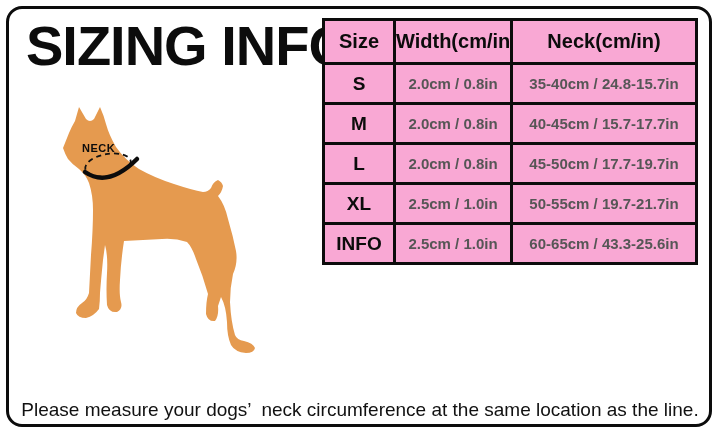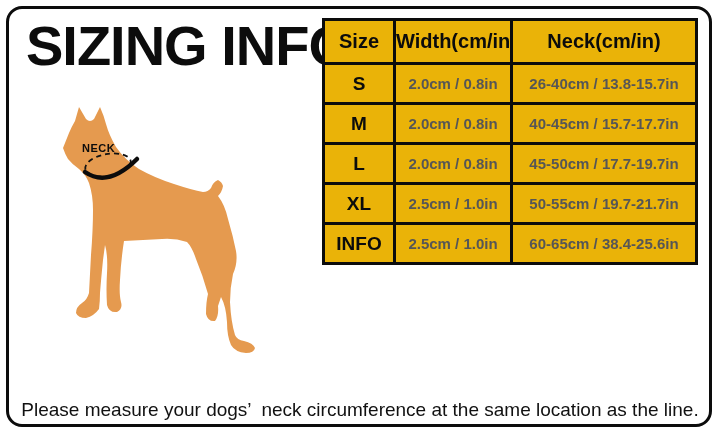--- a/index.html
+++ b/index.html
@@ -19,7 +19,7 @@
   .dog-wrap{position:absolute;left:10px;top:95px;width:230px;height:290px;padding-left:32px;}
   .table-wrap{position:absolute;left:322px;top:18px;}
   table.size-table{
-    border-collapse:collapse;table-layout:fixed;width:373px;background:#eab308;
+    border-collapse:collapse;table-layout:fixed;width:373px;background:#f9a8d4;
   }
   table.size-table th,table.size-table td{
     border:3px solid #0c0c0c;text-align:center;vertical-align:middle;

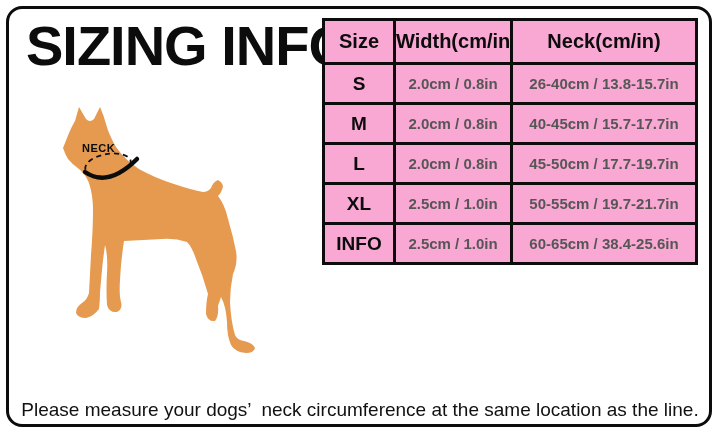--- a/index.html
+++ b/index.html
@@ -129,7 +129,7 @@
         <tr>
           <th>S</th>
           <td>2.0cm / 0.8in</td>
-          <td>26-40cm / 13.8-15.7in</td>
+          <td>35-40cm / 24.8-15.7in</td>
         </tr>
         <tr>
           <th>M</th>

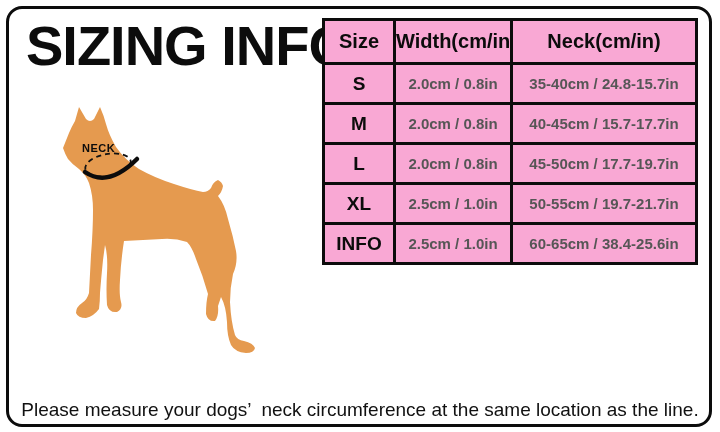--- a/index.html
+++ b/index.html
@@ -149,7 +149,7 @@
         <tr>
           <th>INFO</th>
           <td>2.5cm / 1.0in</td>
-          <td>60-65cm / 38.4-25.6in</td>
+          <td>60-65cm / 43.3-25.6in</td>
         </tr>
       </tbody>
   </table>

